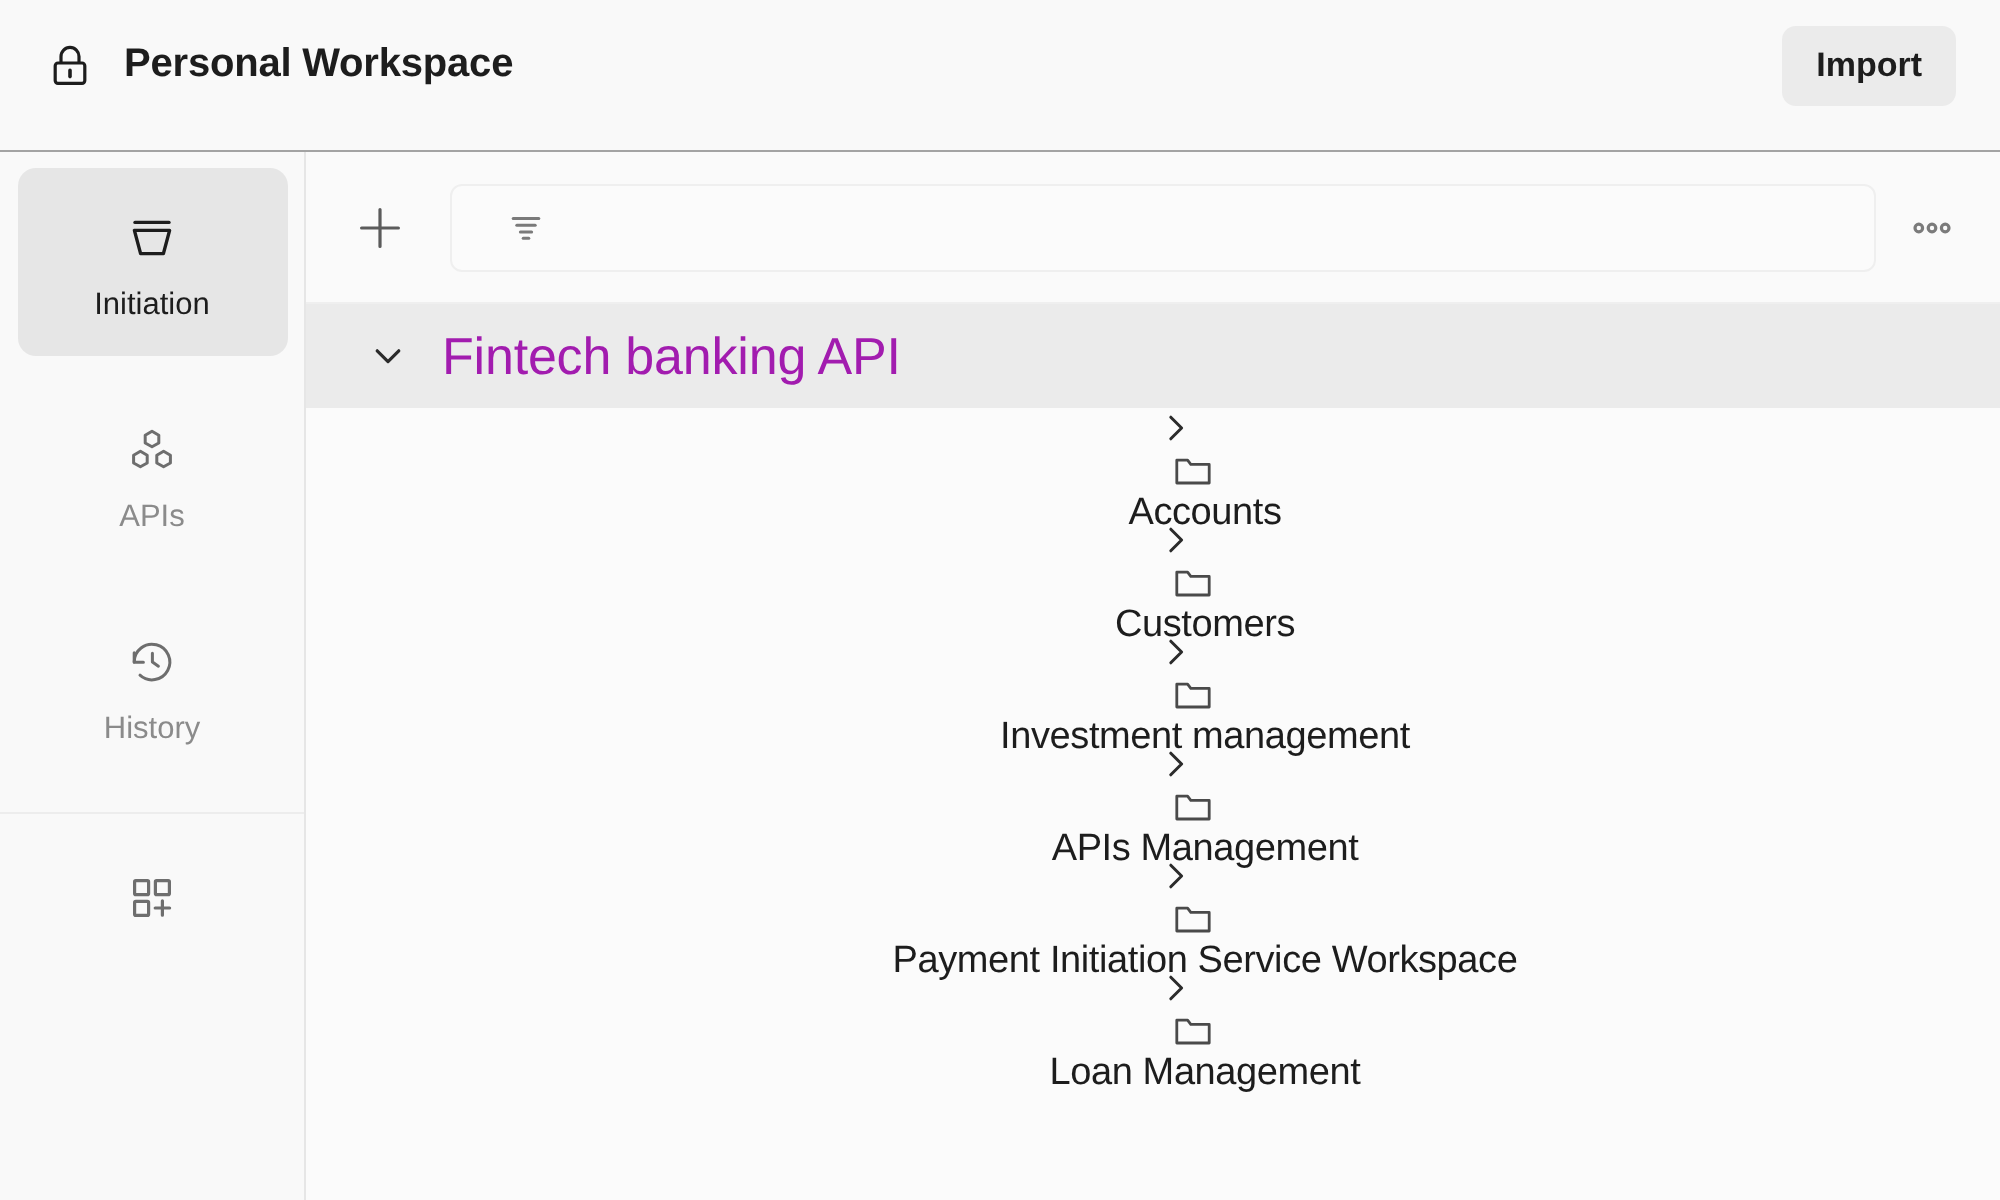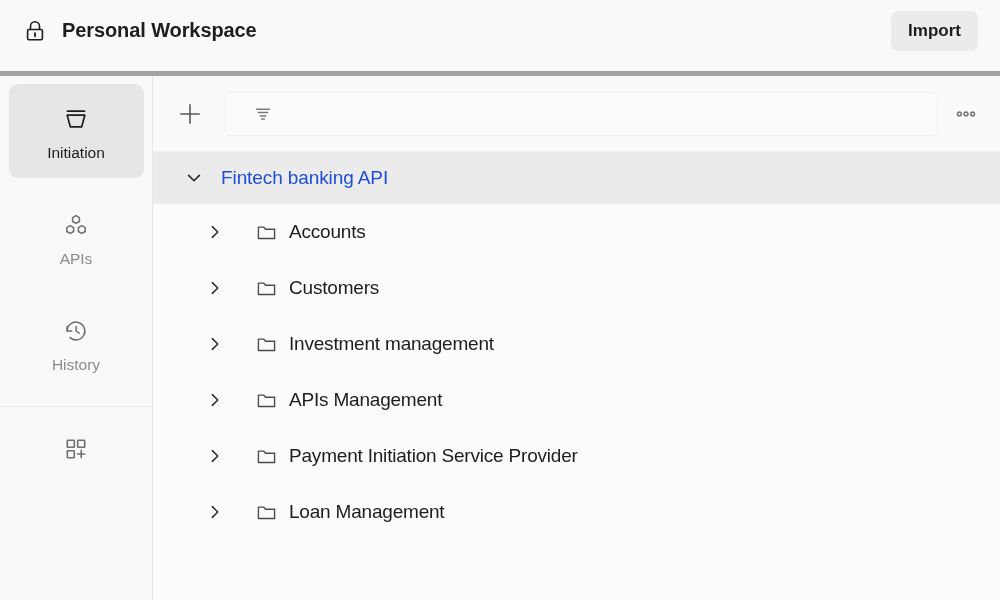--- a/index.html
+++ b/index.html
@@ -27,7 +27,7 @@
     height: 76px;
     flex: 0 0 76px;
     background: #f9f9f9;
-    border-bottom: 5px solid #a3a3a3;
+    border-bottom: 1px solid #a3a3a3;
     display: flex;
     align-items: center;
     padding: 0 22px 10px 22px;

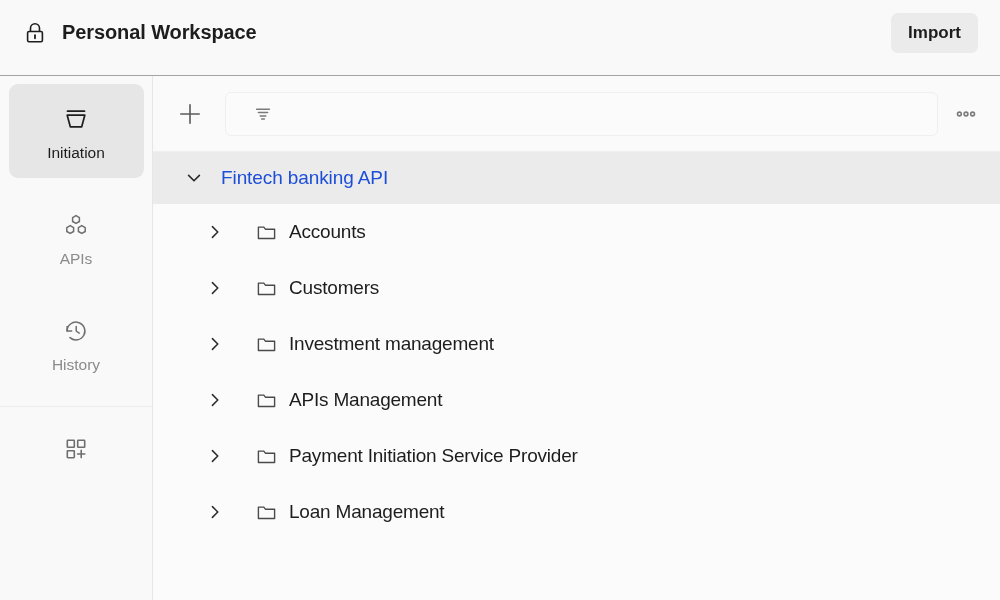--- a/index.html
+++ b/index.html
@@ -232,8 +232,8 @@
     margin-right: 16px;
   }
   .collection-name {
-    font-size: 19px;
-    color: #1d4ed8;
+    font-size: 26px;
+    color: #a21caf;
     white-space: nowrap;
     letter-spacing: -0.1px;
   }

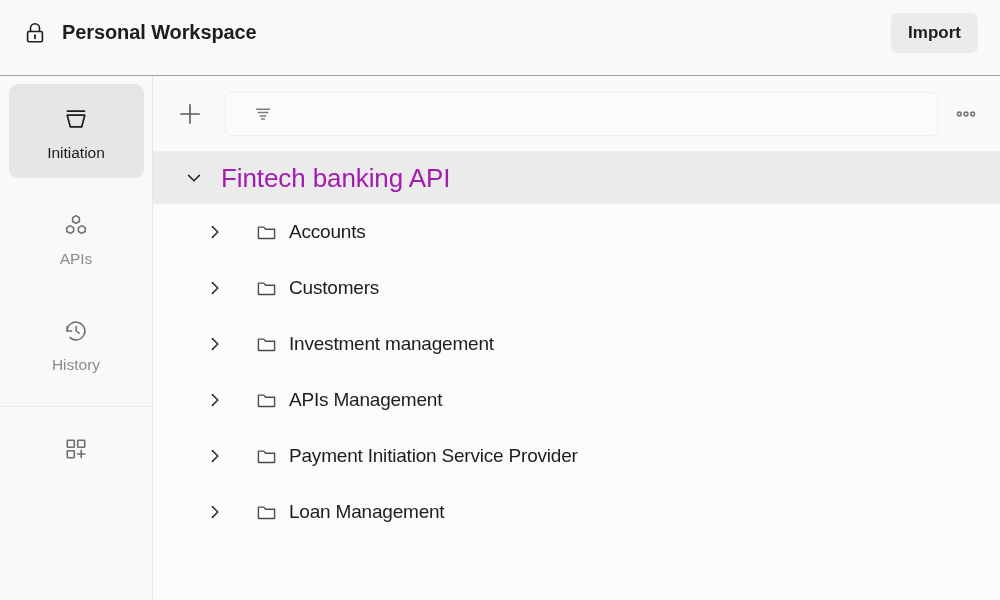--- a/index.html
+++ b/index.html
@@ -244,6 +244,7 @@
     align-items: center;
     padding-left: 52px;
     cursor: pointer;
+    flex-direction: column;
   }
   .folder-chevron {
     width: 20px;

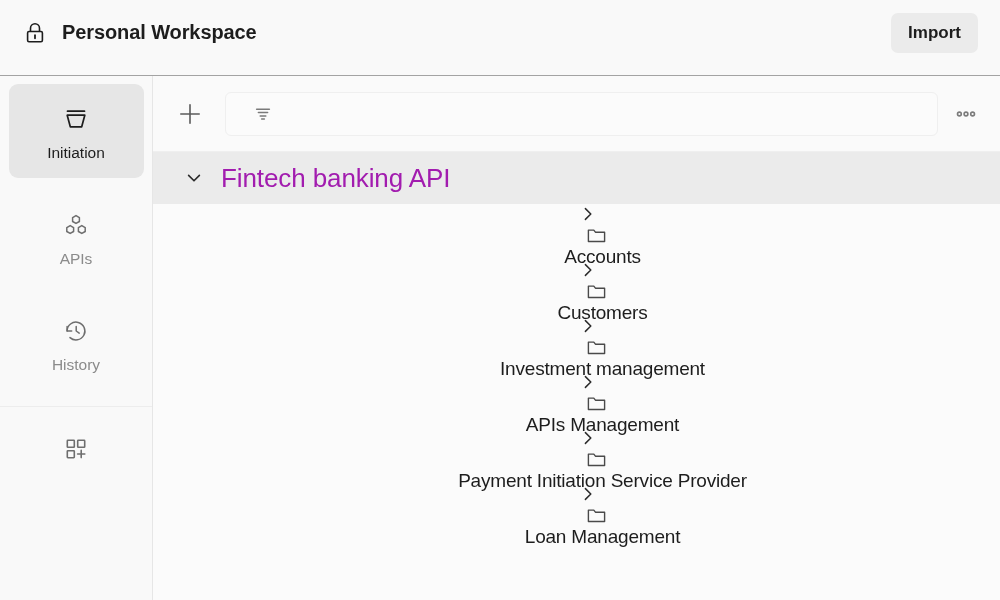--- a/index.html
+++ b/index.html
@@ -452,7 +452,7 @@
               <path d="M2.4 5.1h5.4l1.6 2.1h9.2v9.3H2.4z"></path>
             </svg>
           </span>
-          <span class="folder-name">Payment Initiation Service Provider</span>
+          <span class="folder-name">Payment Initiation Service Workspace</span>
         </div>
 
         <div class="folder-row">

